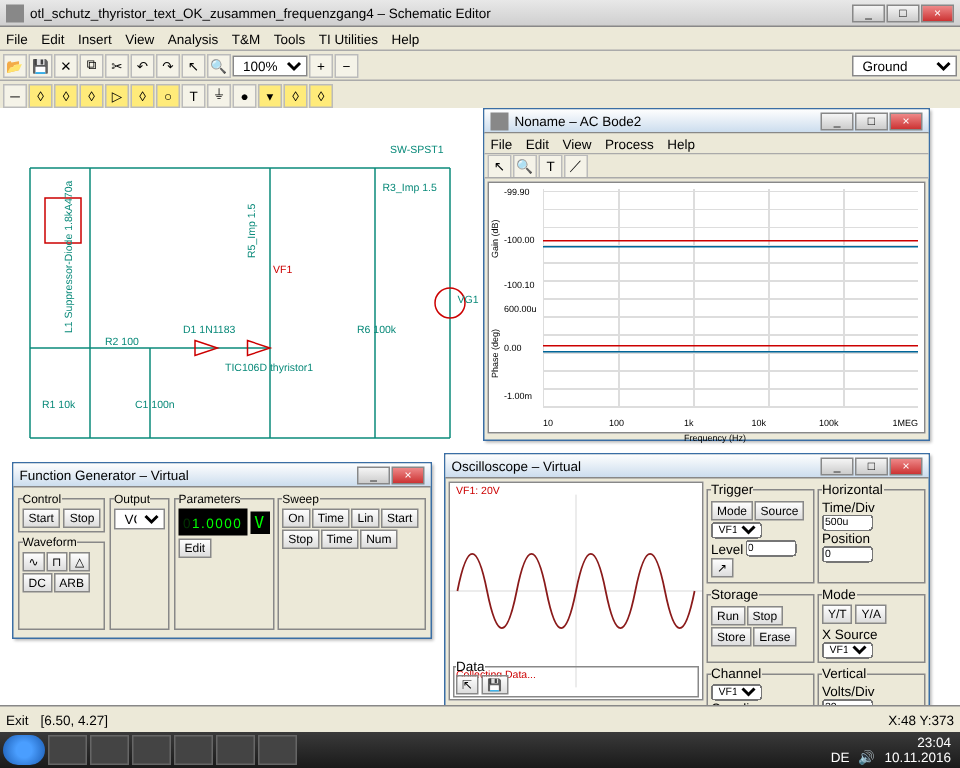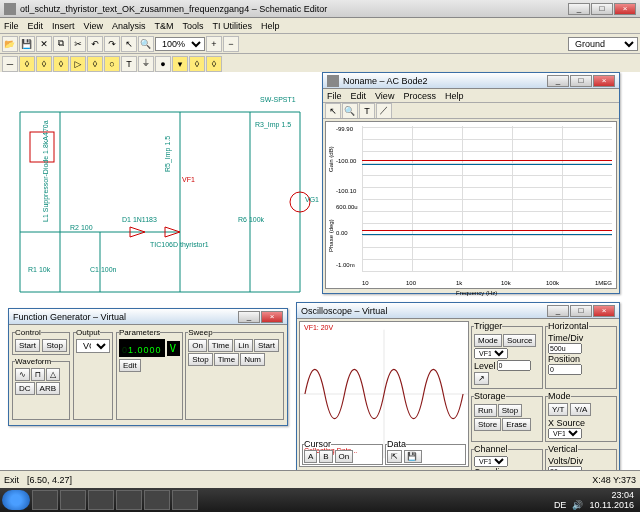--- a/index.html
+++ b/index.html
@@ -286,11 +286,6 @@
         </svg>
         <div class="collect">Collecting Data...</div>
         <div style="position:absolute;bottom:1px;left:2px;right:2px;display:flex;gap:2px;font-size:7px">
-          <fieldset class="osc-grp" style="flex:1;padding:1px"><legend>Cursor</legend>
-            <button class="fg-btn">A</button>
-            <button class="fg-btn">B</button>
-            <button class="fg-btn">On</button>
-          </fieldset>
           <fieldset class="osc-grp" style="flex:1;padding:1px"><legend>Data</legend>
             <button class="fg-btn">⇱</button>
             <button class="fg-btn">💾</button>

